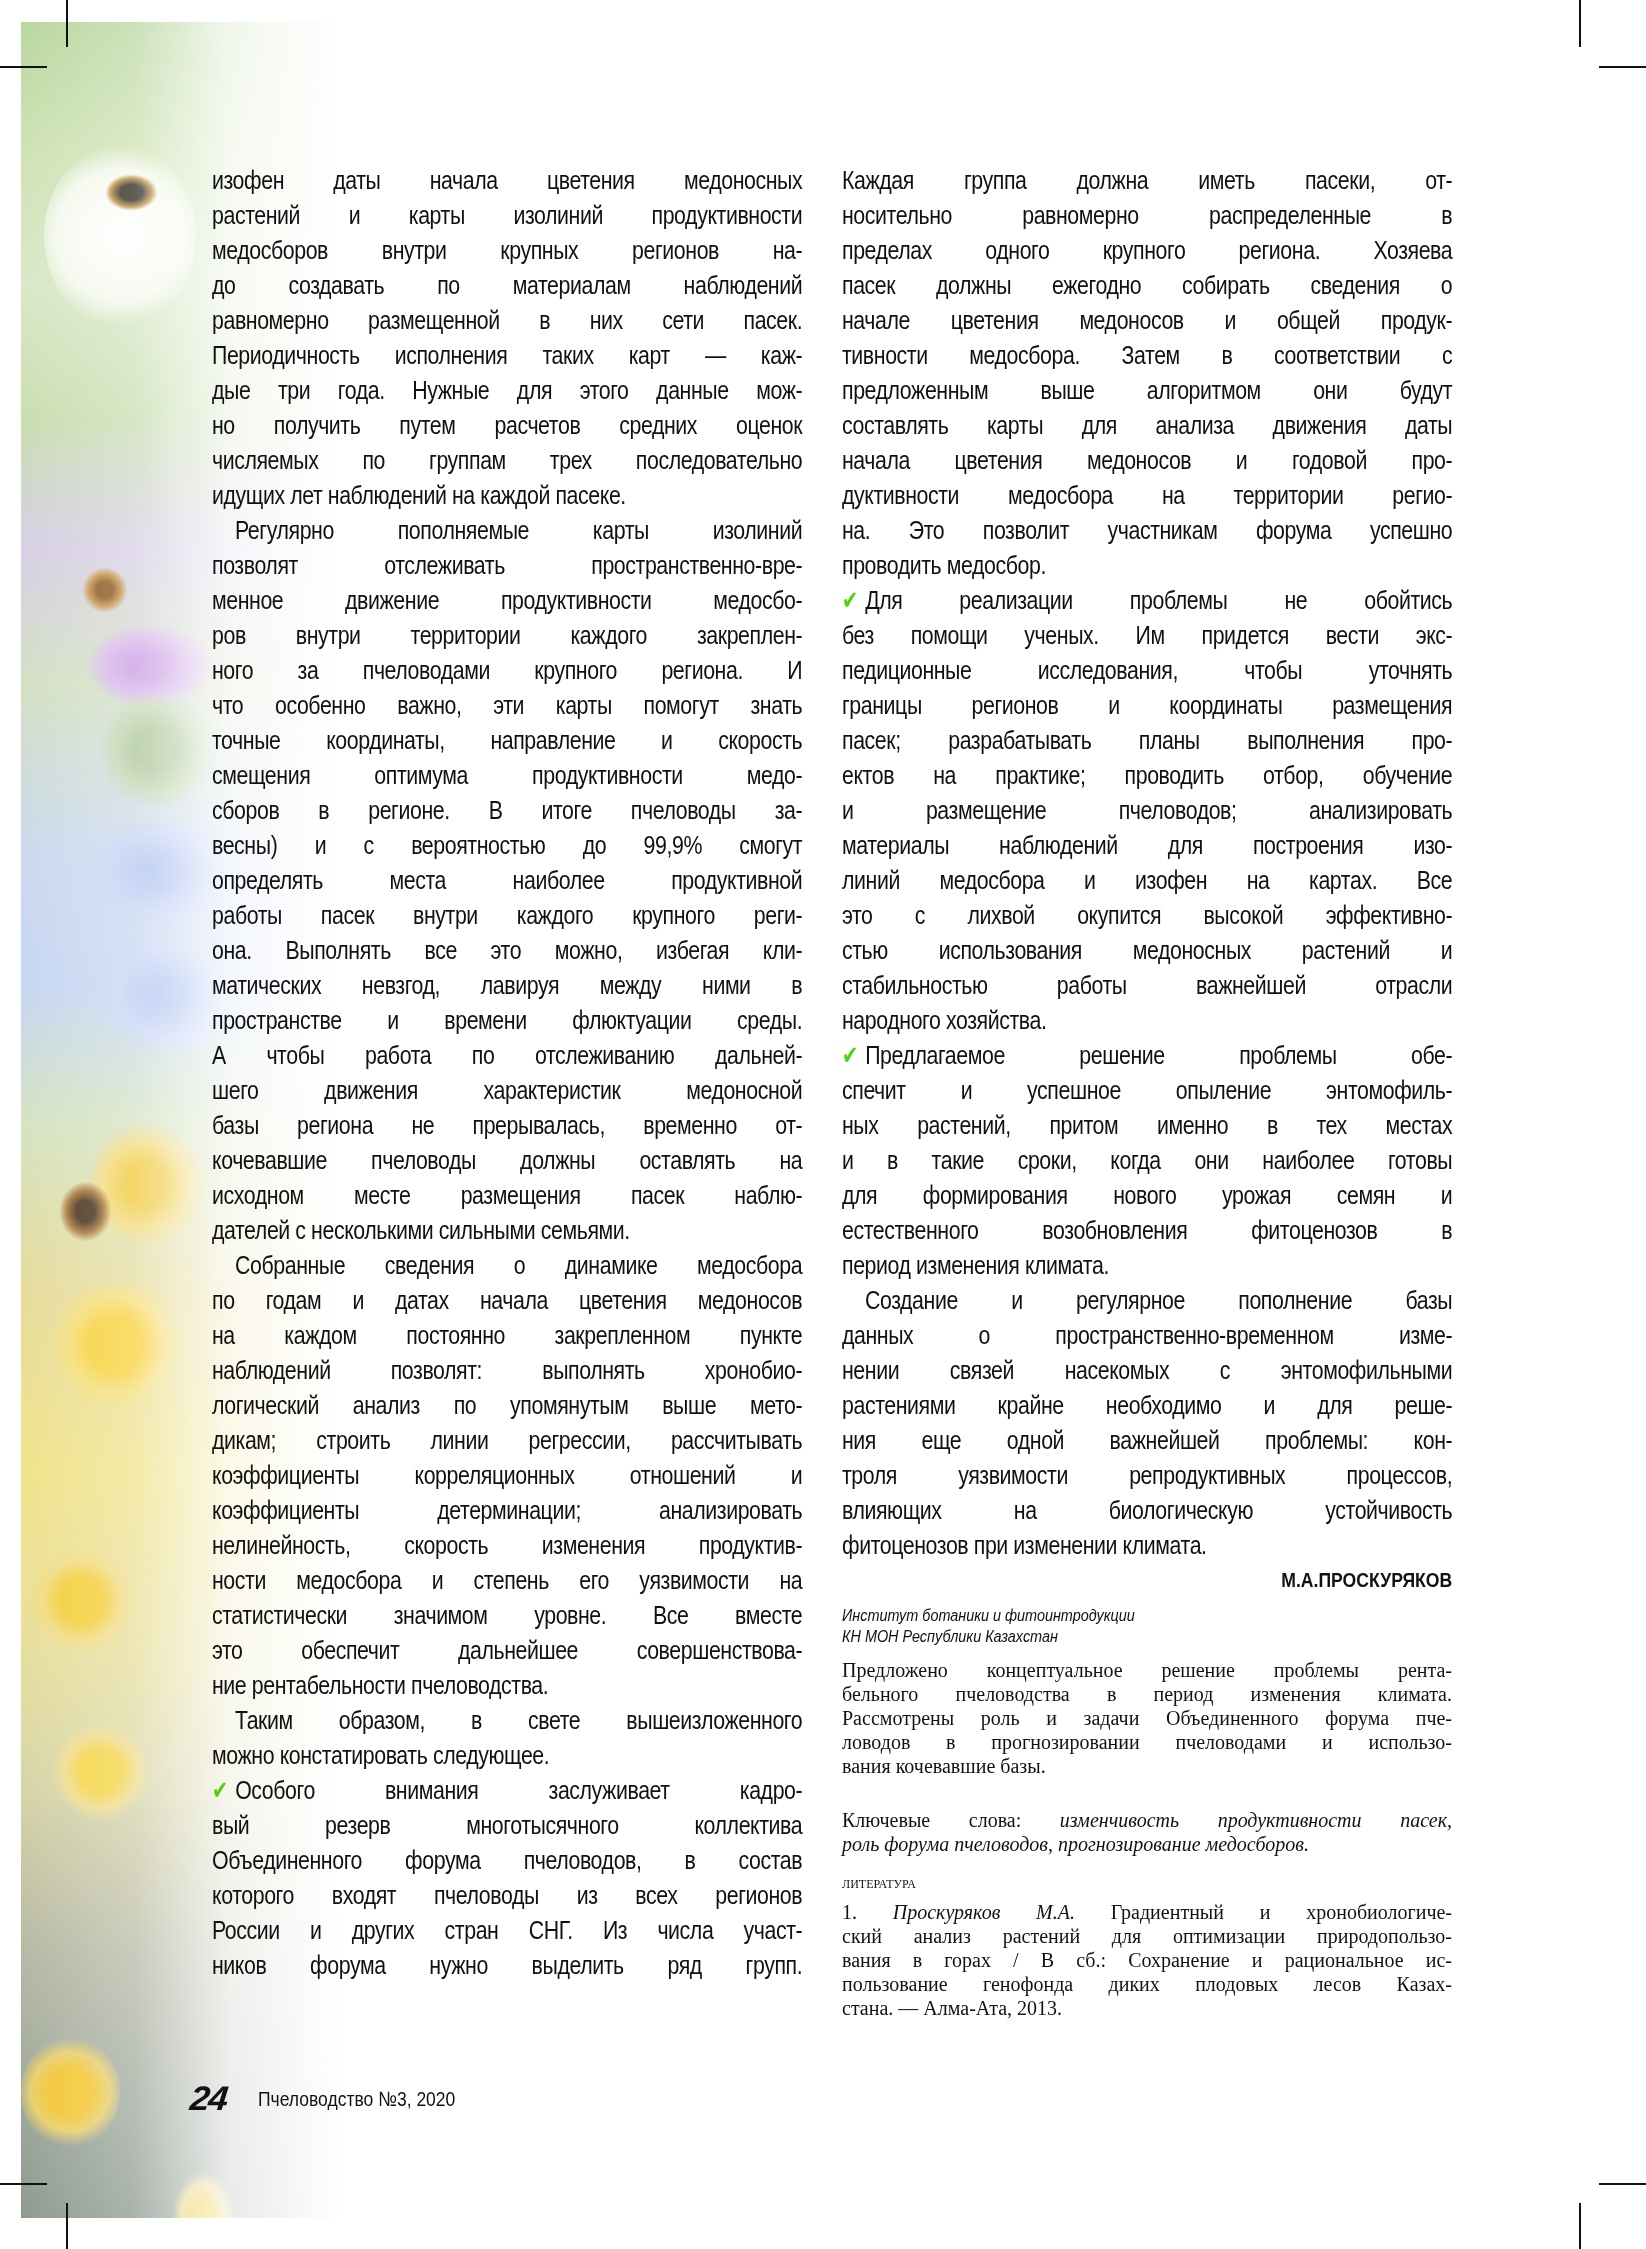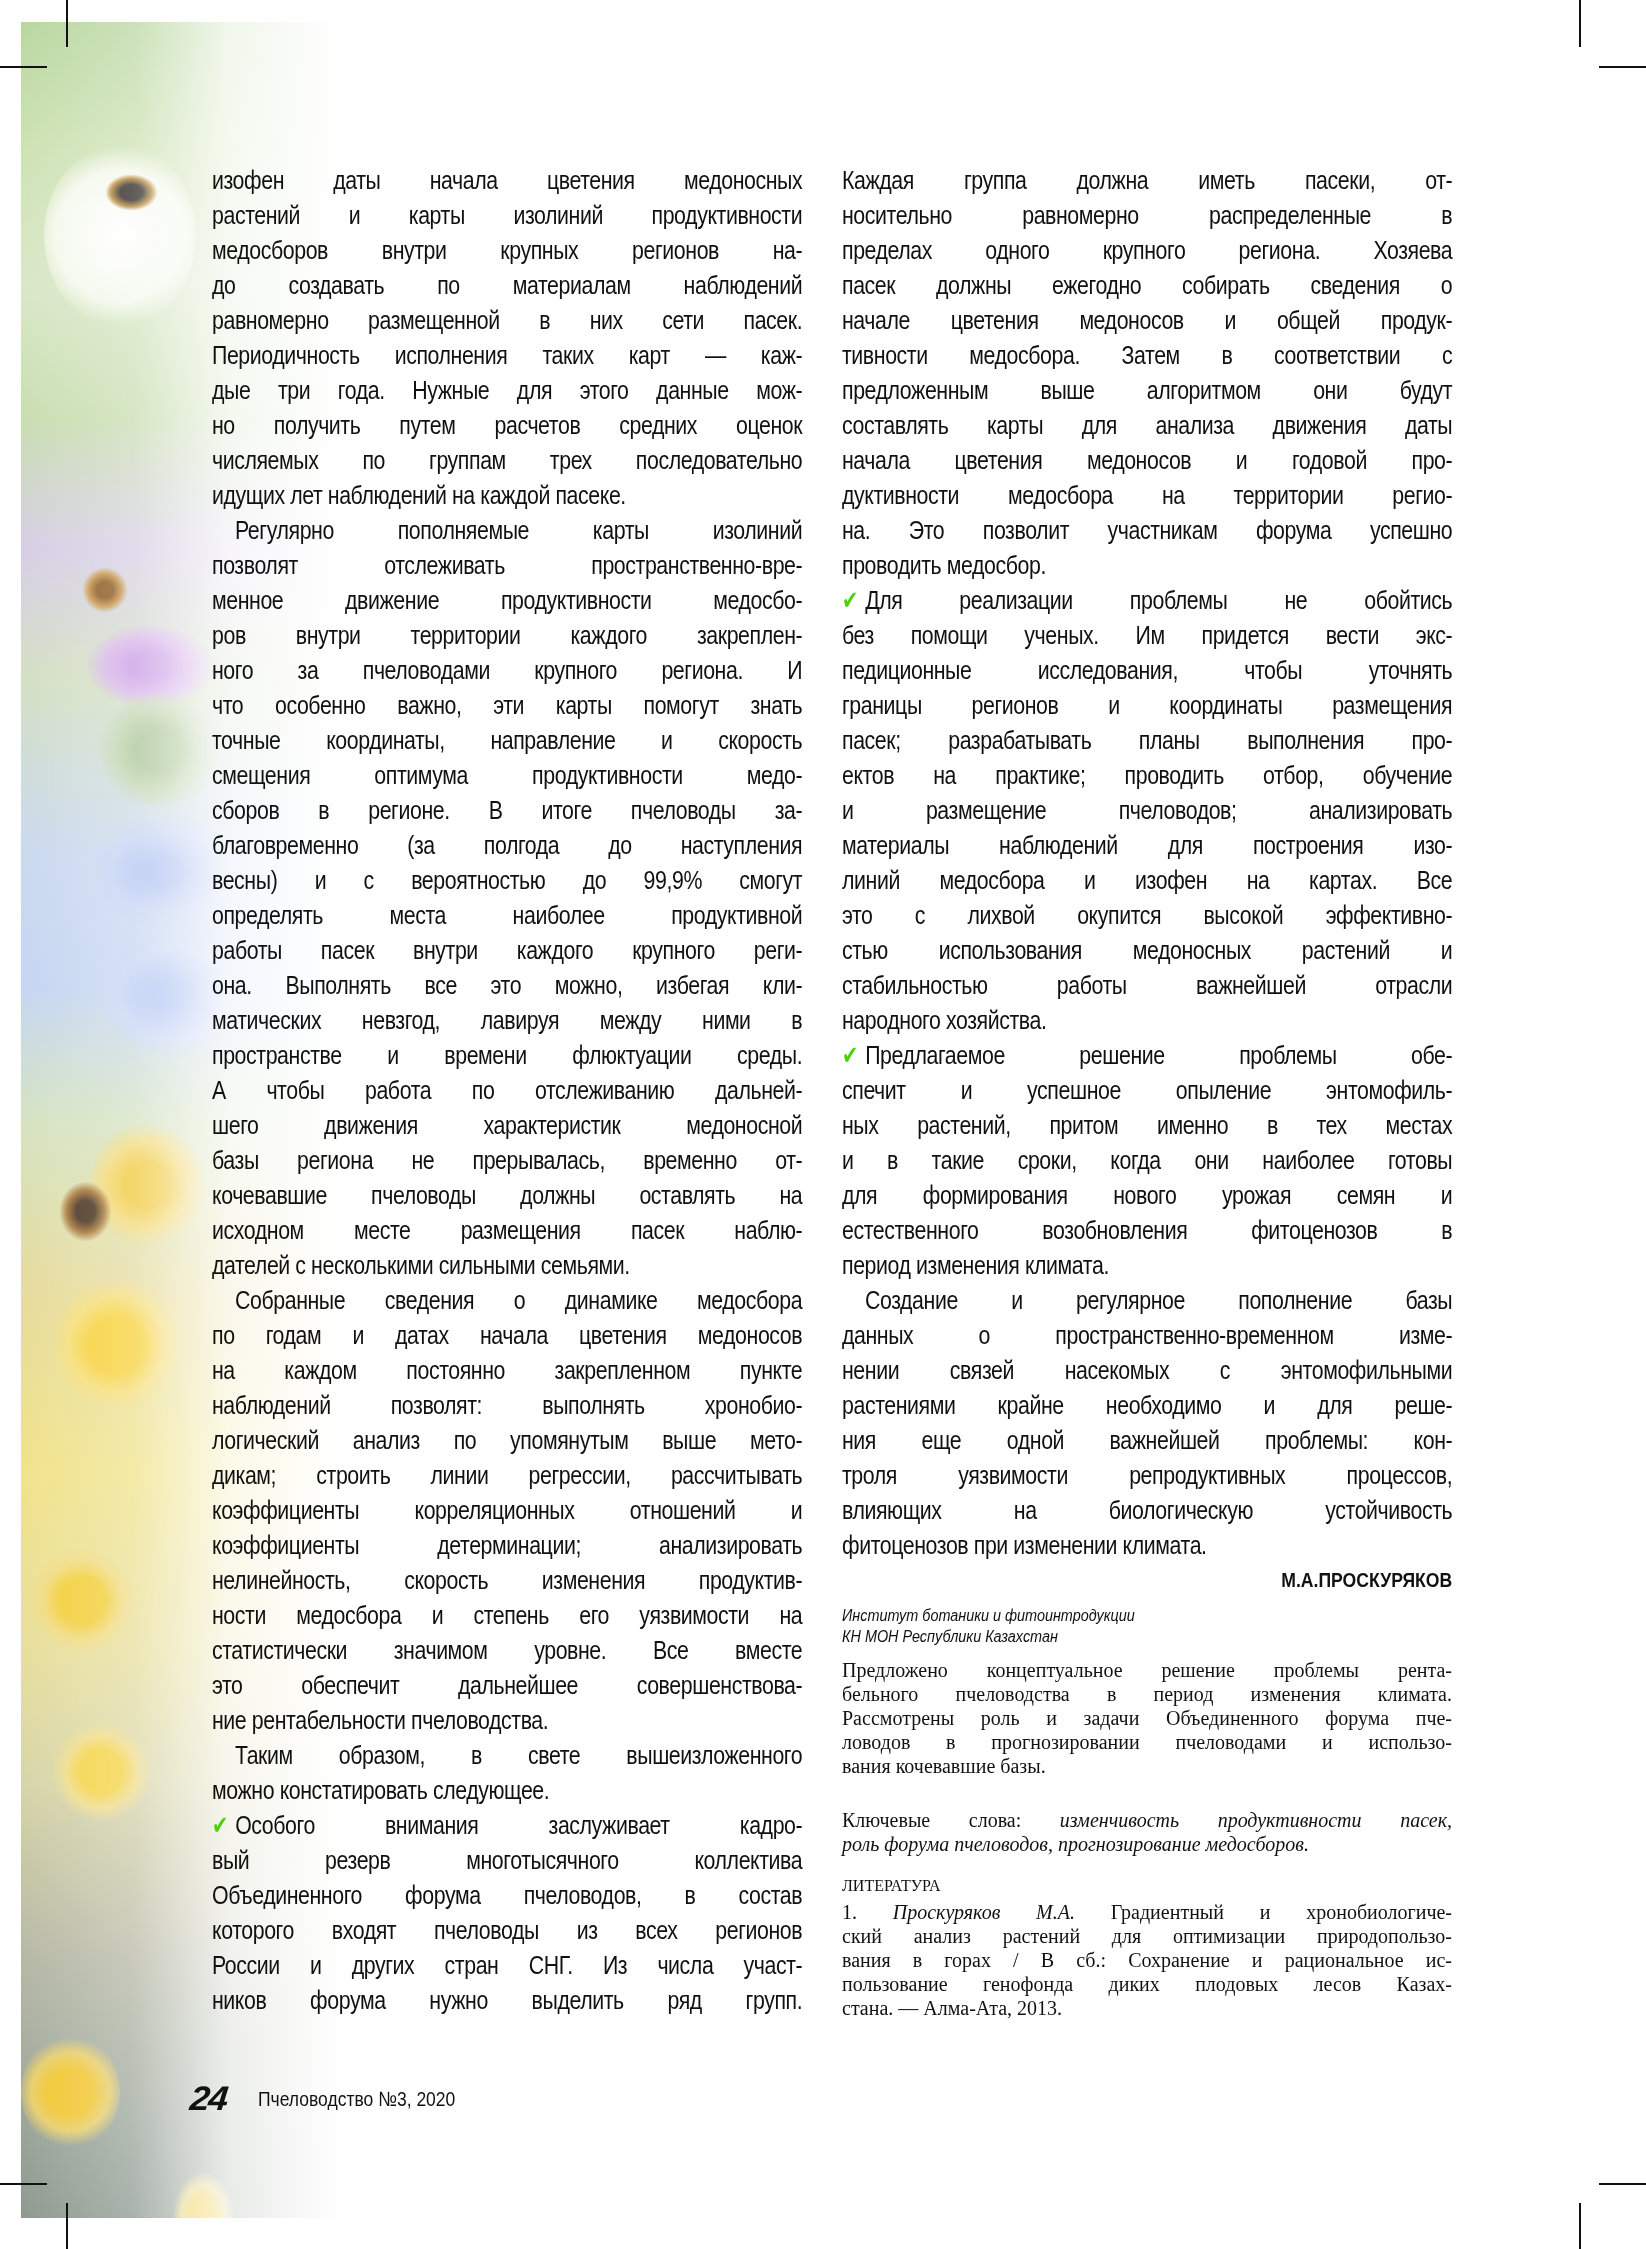--- a/index.html
+++ b/index.html
@@ -185,9 +185,6 @@
       <span class="cond" style="text-align: justify; text-align-last: justify;"><span>сборов в регионе. В итоге пчеловоды за-</span></span>
     </div>
     <div class="line">
-      <span class="cond" style="text-align: justify; text-align-last: justify;"><span>благовременно (за полгода до наступления</span></span>
-    </div>
-    <div class="line">
       <span class="cond" style="text-align: justify; text-align-last: justify;"><span>весны) и с вероятностью до 99,9% смогут</span></span>
     </div>
     <div class="line">

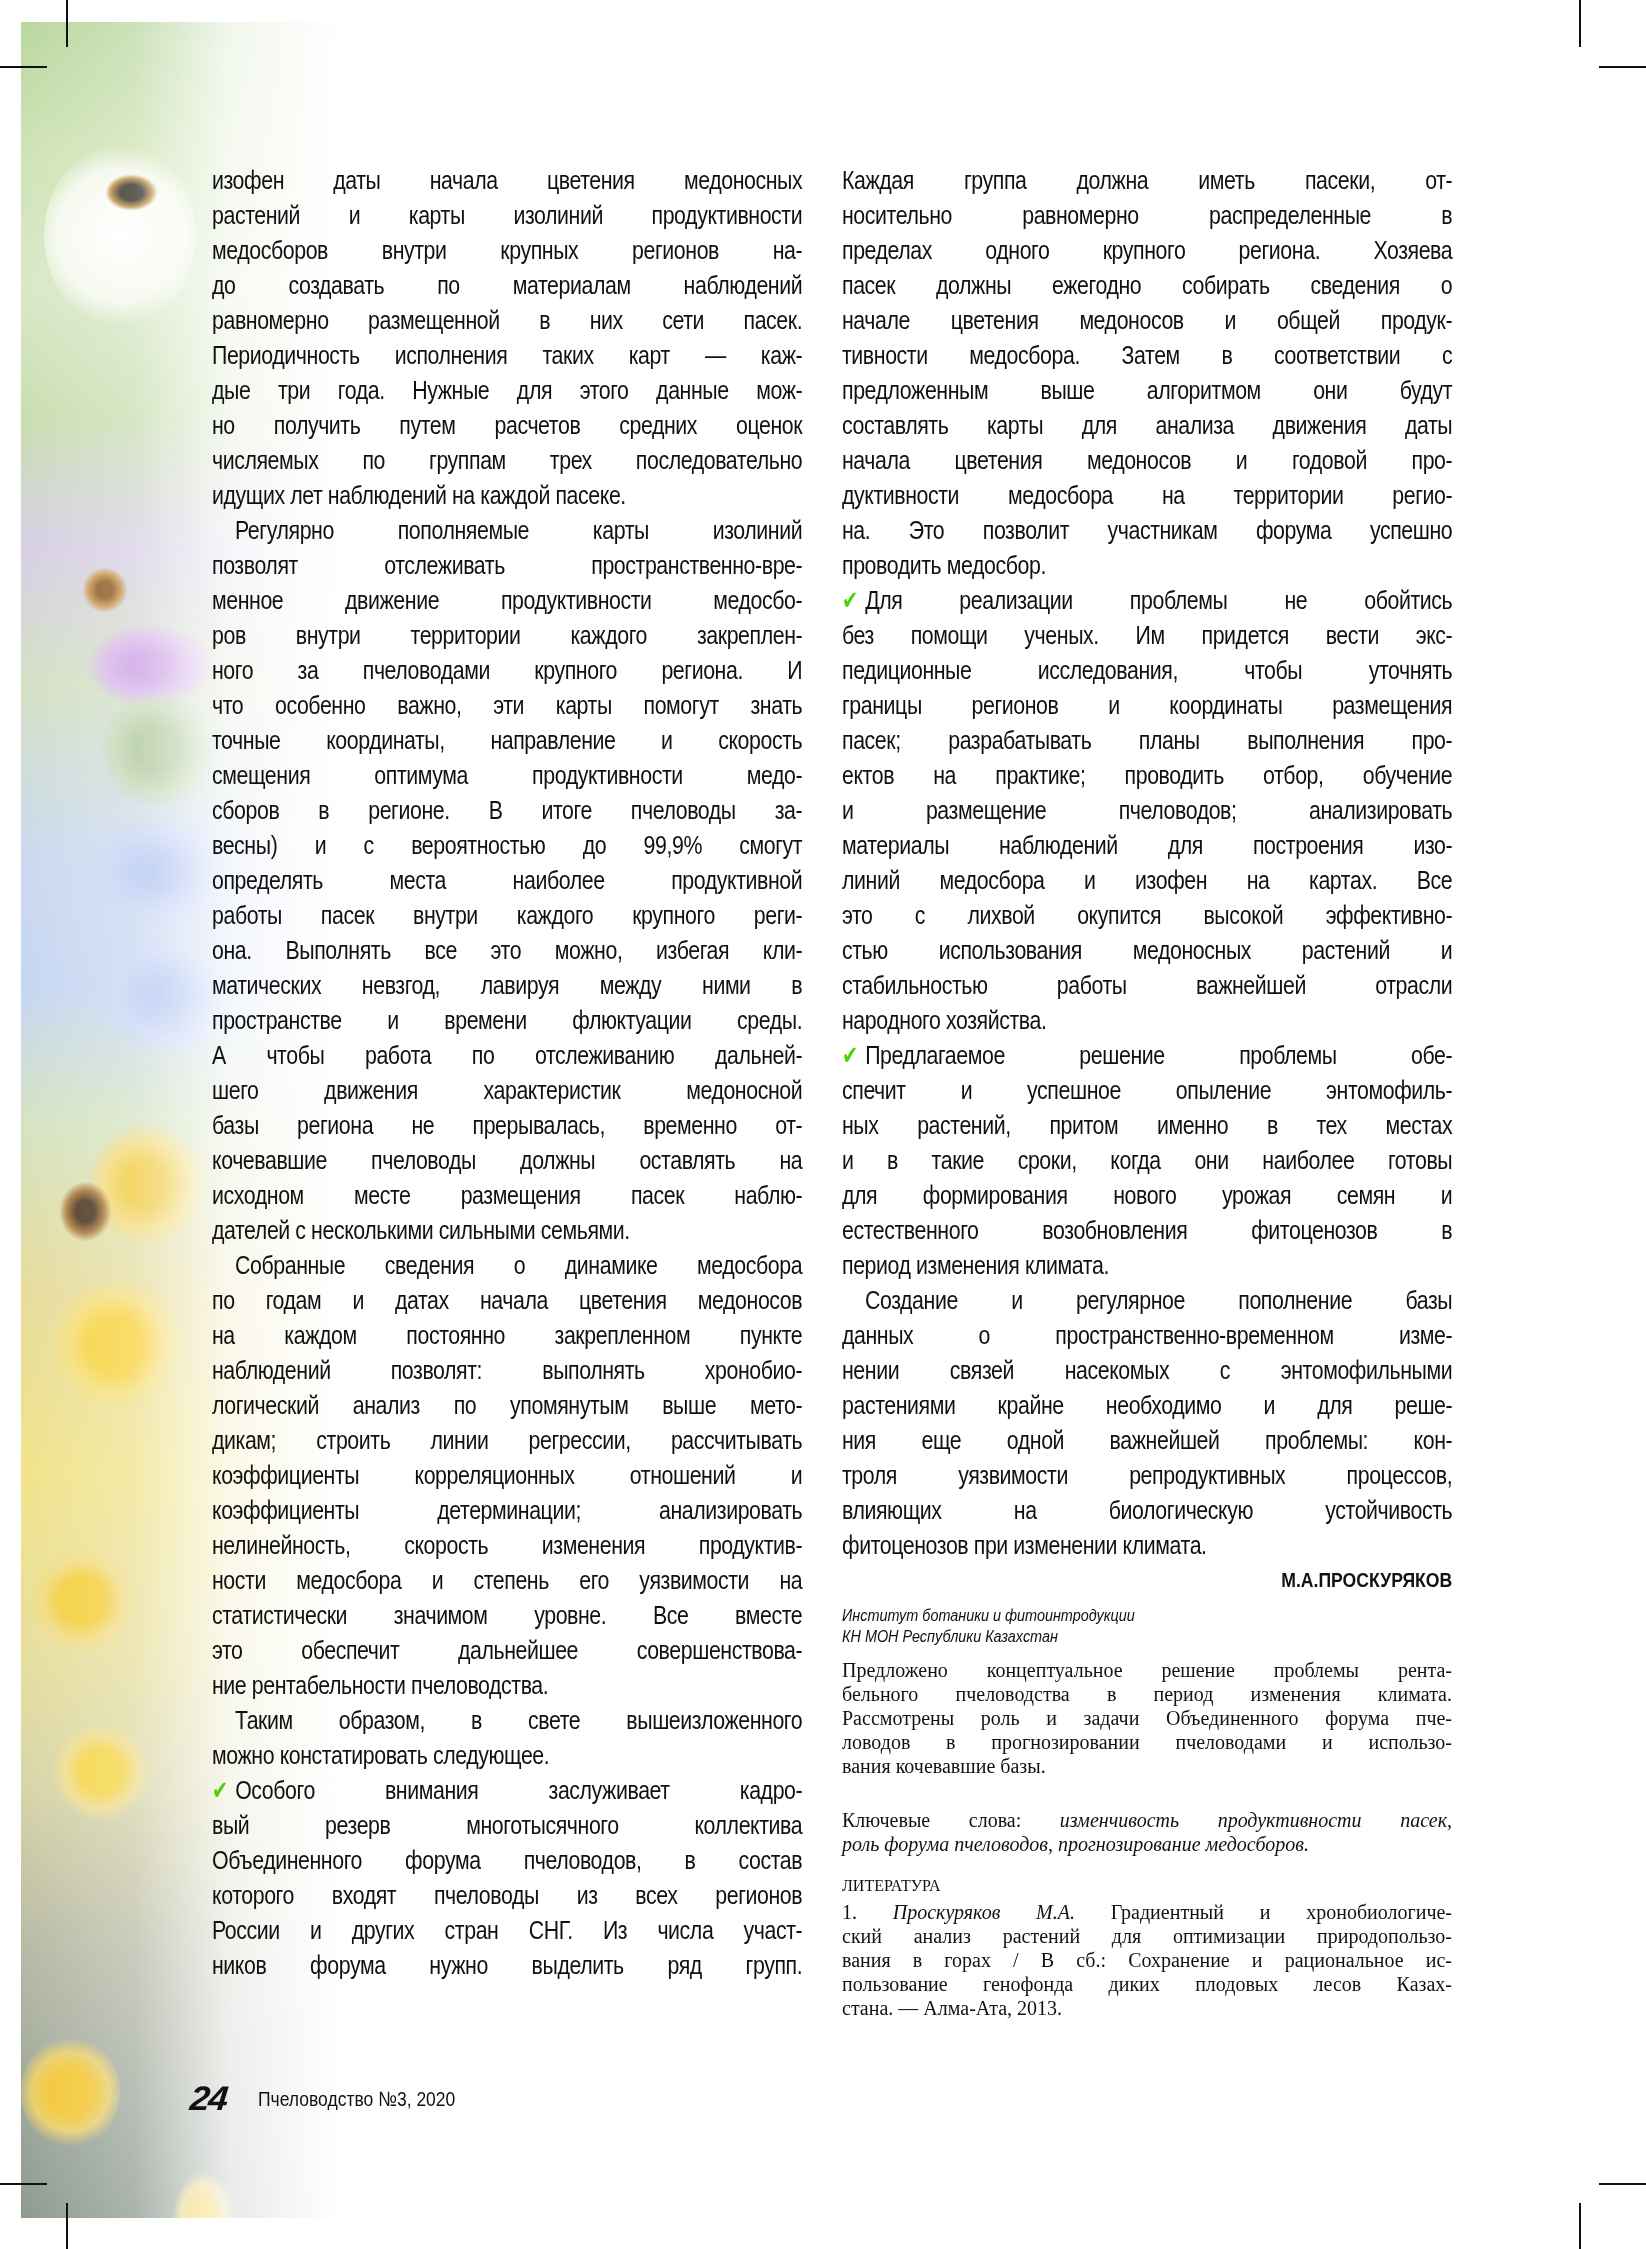--- a/index.html
+++ b/index.html
@@ -75,7 +75,7 @@
   .keywords .l { display:block; white-space: nowrap; text-align: justify; text-align-last: justify; }
   .keywords .l.last { text-align-last: left; }
 
-  .lit-title { position: absolute; left: 842px; top: 1877px; font-family: "Liberation Serif", serif; font-size: 16px; }
+  .lit-title { position: absolute; left: 842px; top: 1877px; font-family: "Liberation Serif", serif; font-size: 12px; }
   .refs { position: absolute; left: 842px; top: 1900px; width: 610px; font-family: "Liberation Serif", serif; font-size: 20px; line-height: 24px; }
   .refs .l { display:block; white-space: nowrap; text-align: justify; text-align-last: justify; }
   .refs .l.last { text-align-last: left; }

